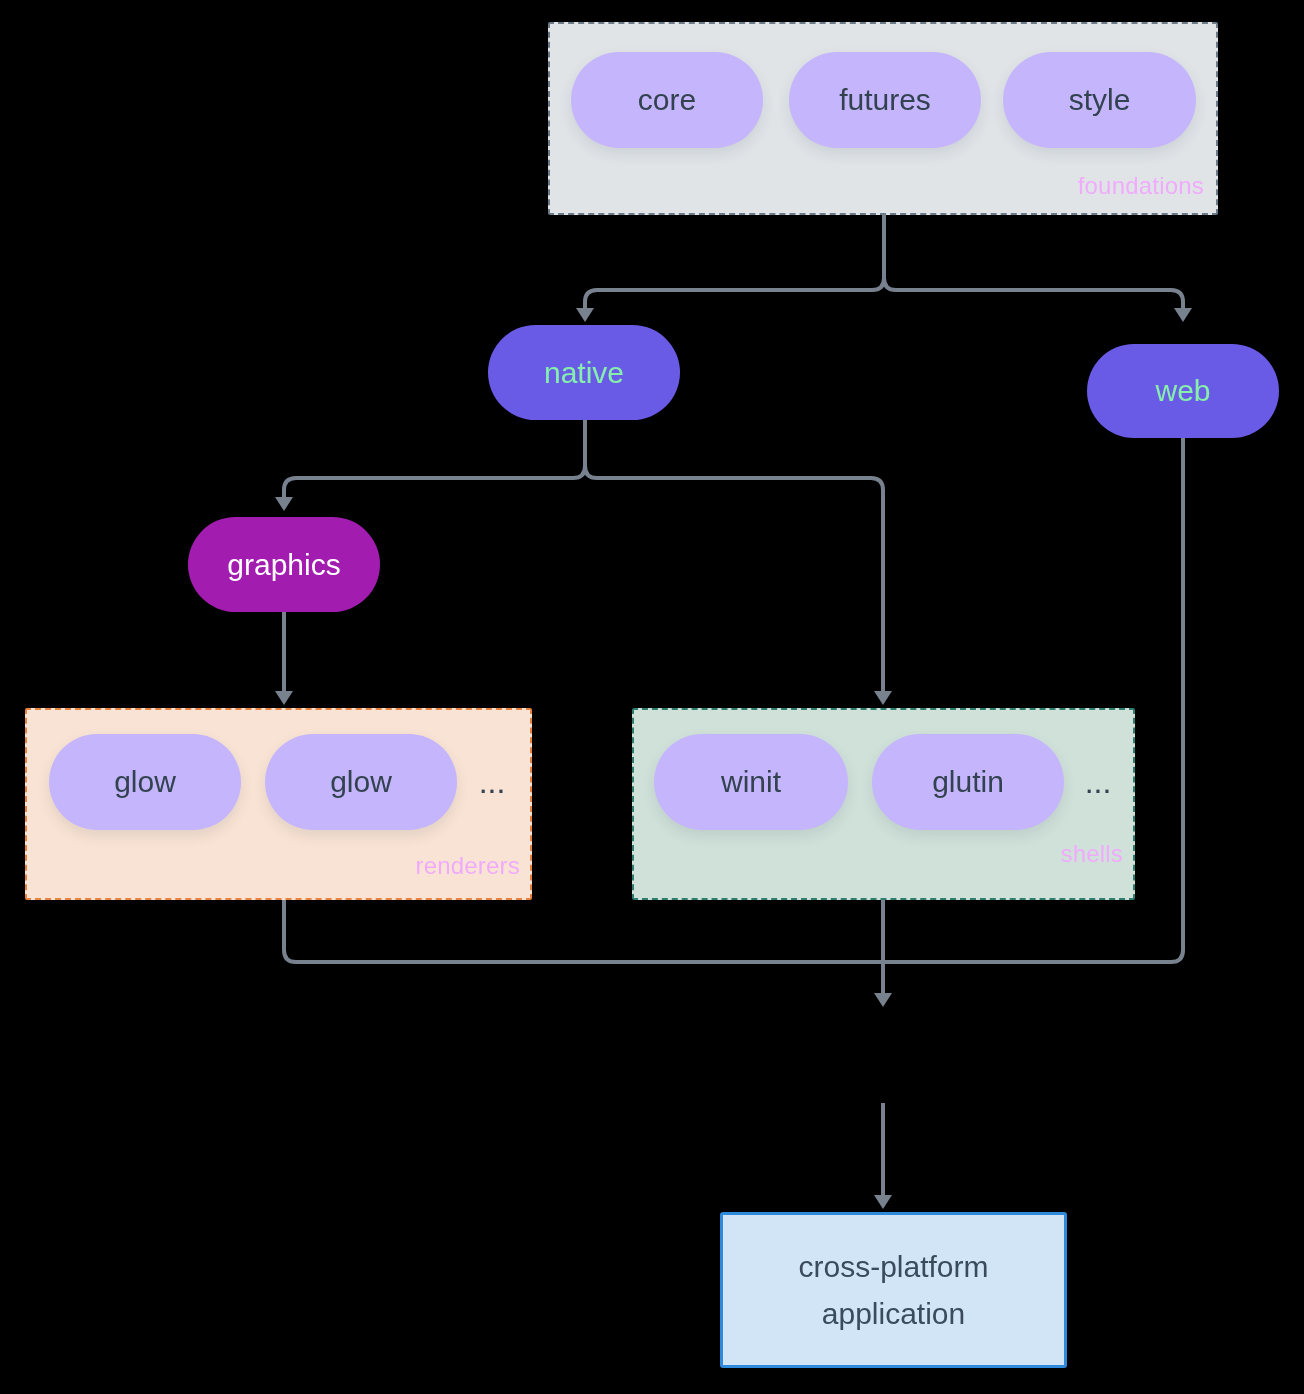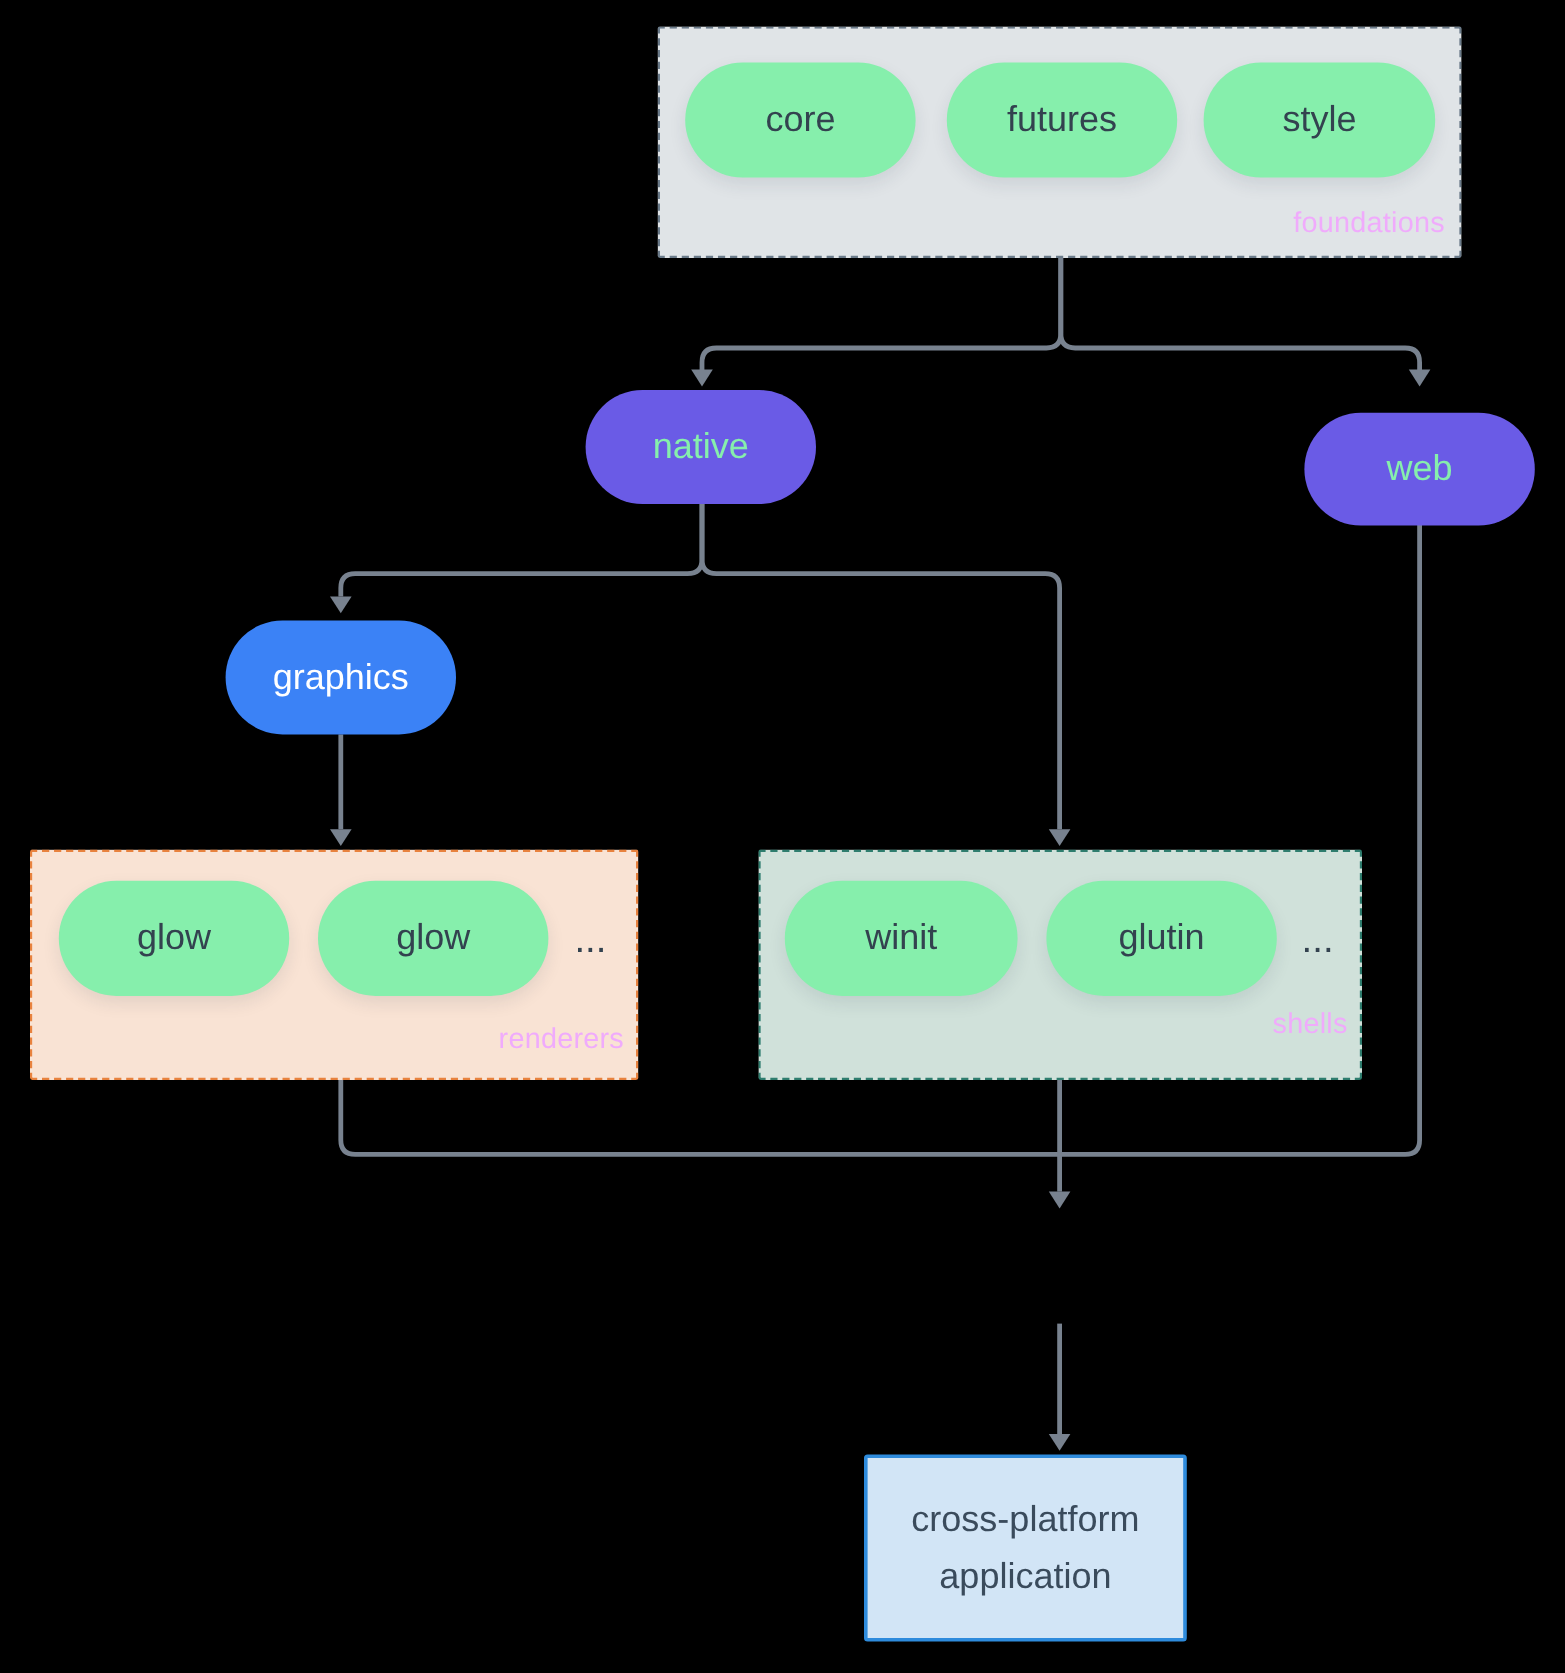--- a/index.html
+++ b/index.html
@@ -56,7 +56,7 @@
     font-size: 30px;
   }
   .pill.white {
-    background: #86efac;
+    background: #c4b5fd;
     color: #33424f;
     box-shadow: 0 6px 14px rgba(30,50,70,0.10);
     text-align: right;

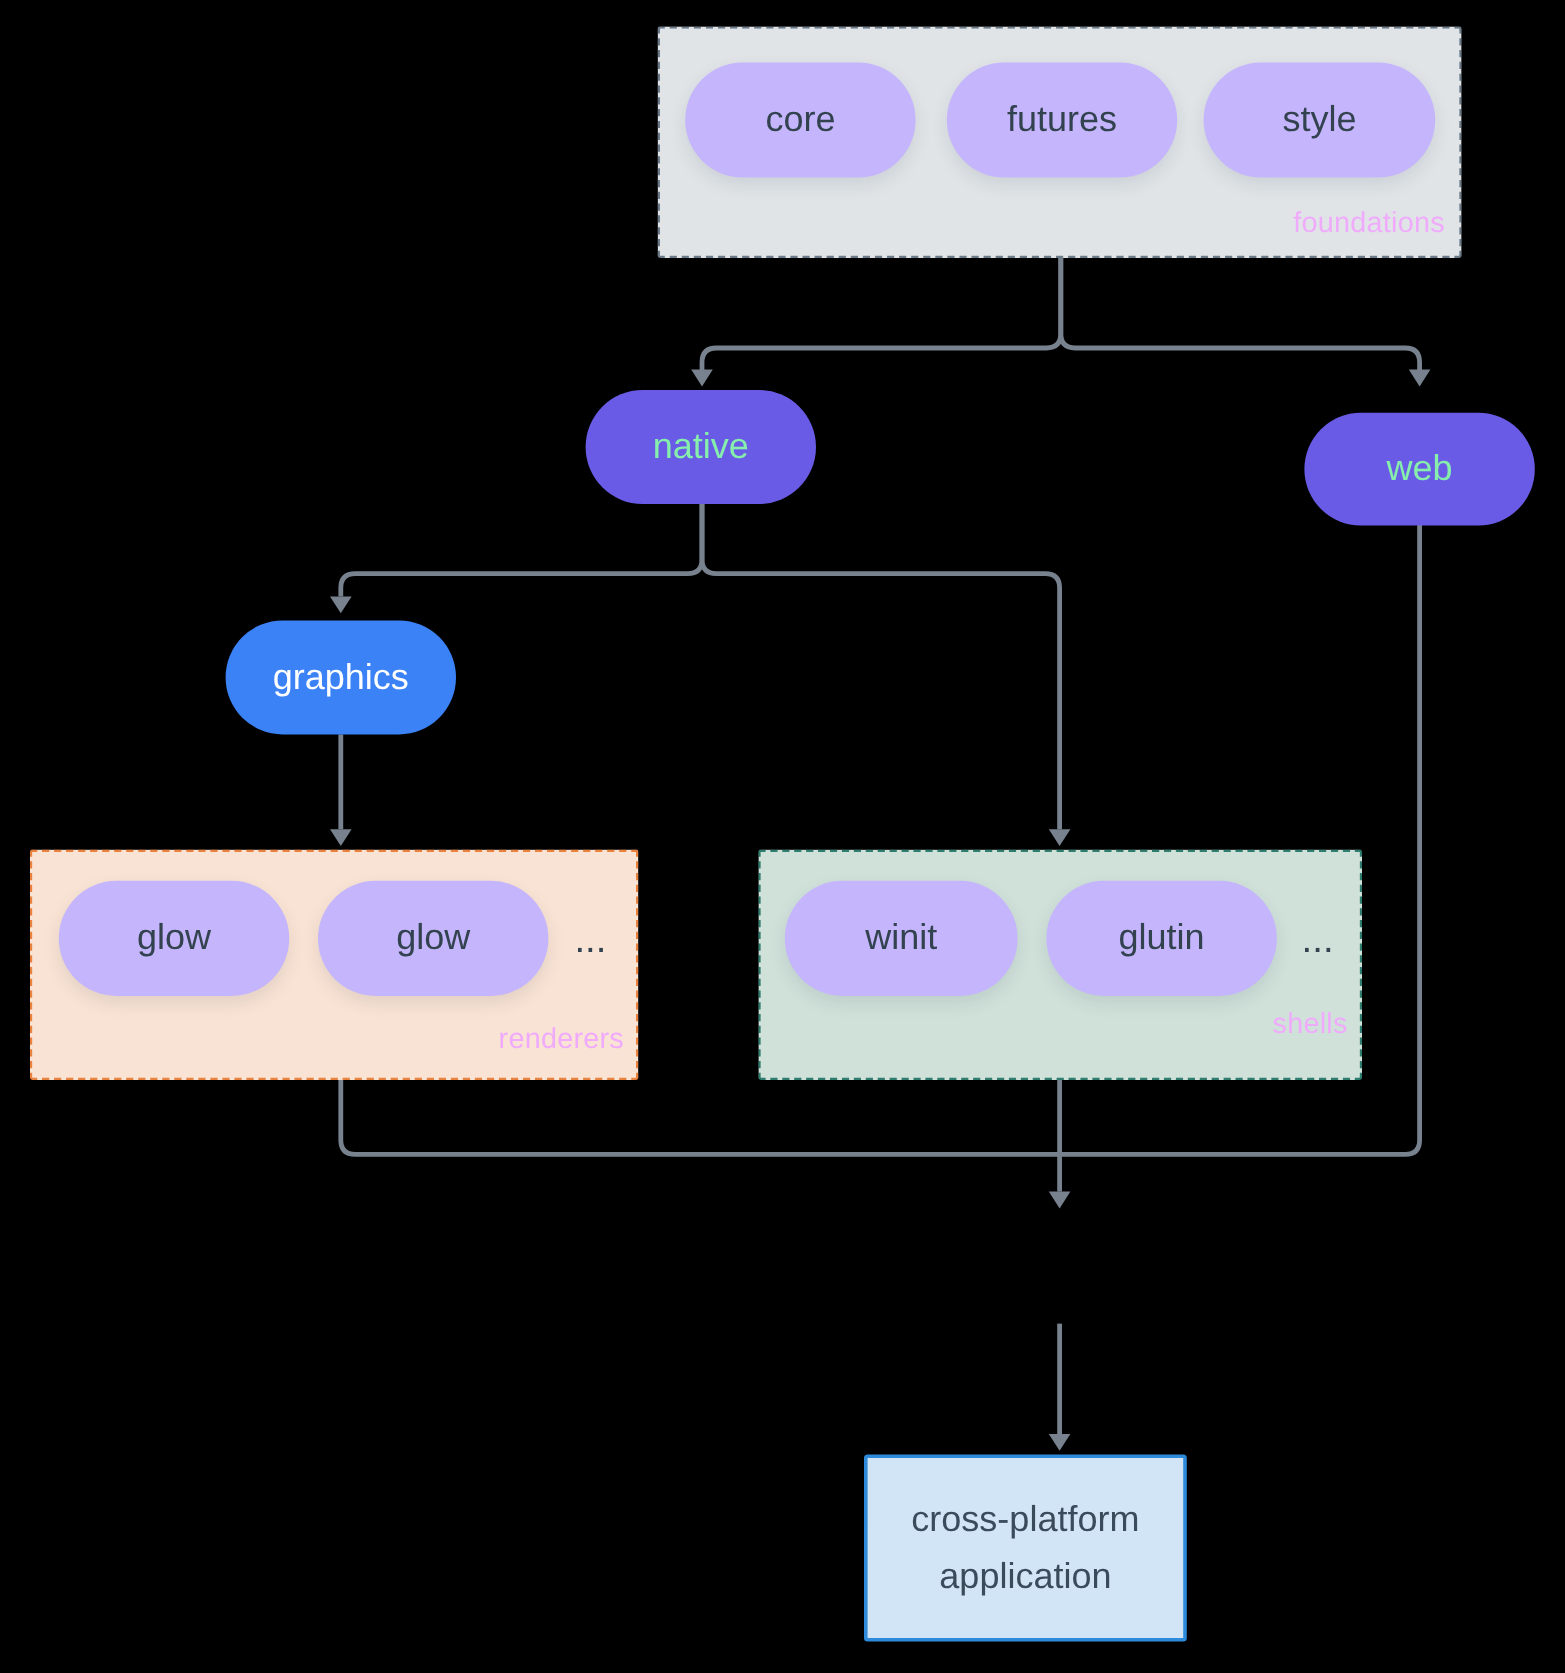--- a/index.html
+++ b/index.html
@@ -62,7 +62,7 @@
     text-align: right;
   }
   .pill.purple { background: #6a5be6; color: #86efac; }
-  .pill.orange { background: #3b82f6; color: #ffffff; }
+  .pill.orange { background: #a21caf; color: #ffffff; }
   .pill.blue   { background: #2e8bdc; color: #ffffff; }
 
   .ellipsis {

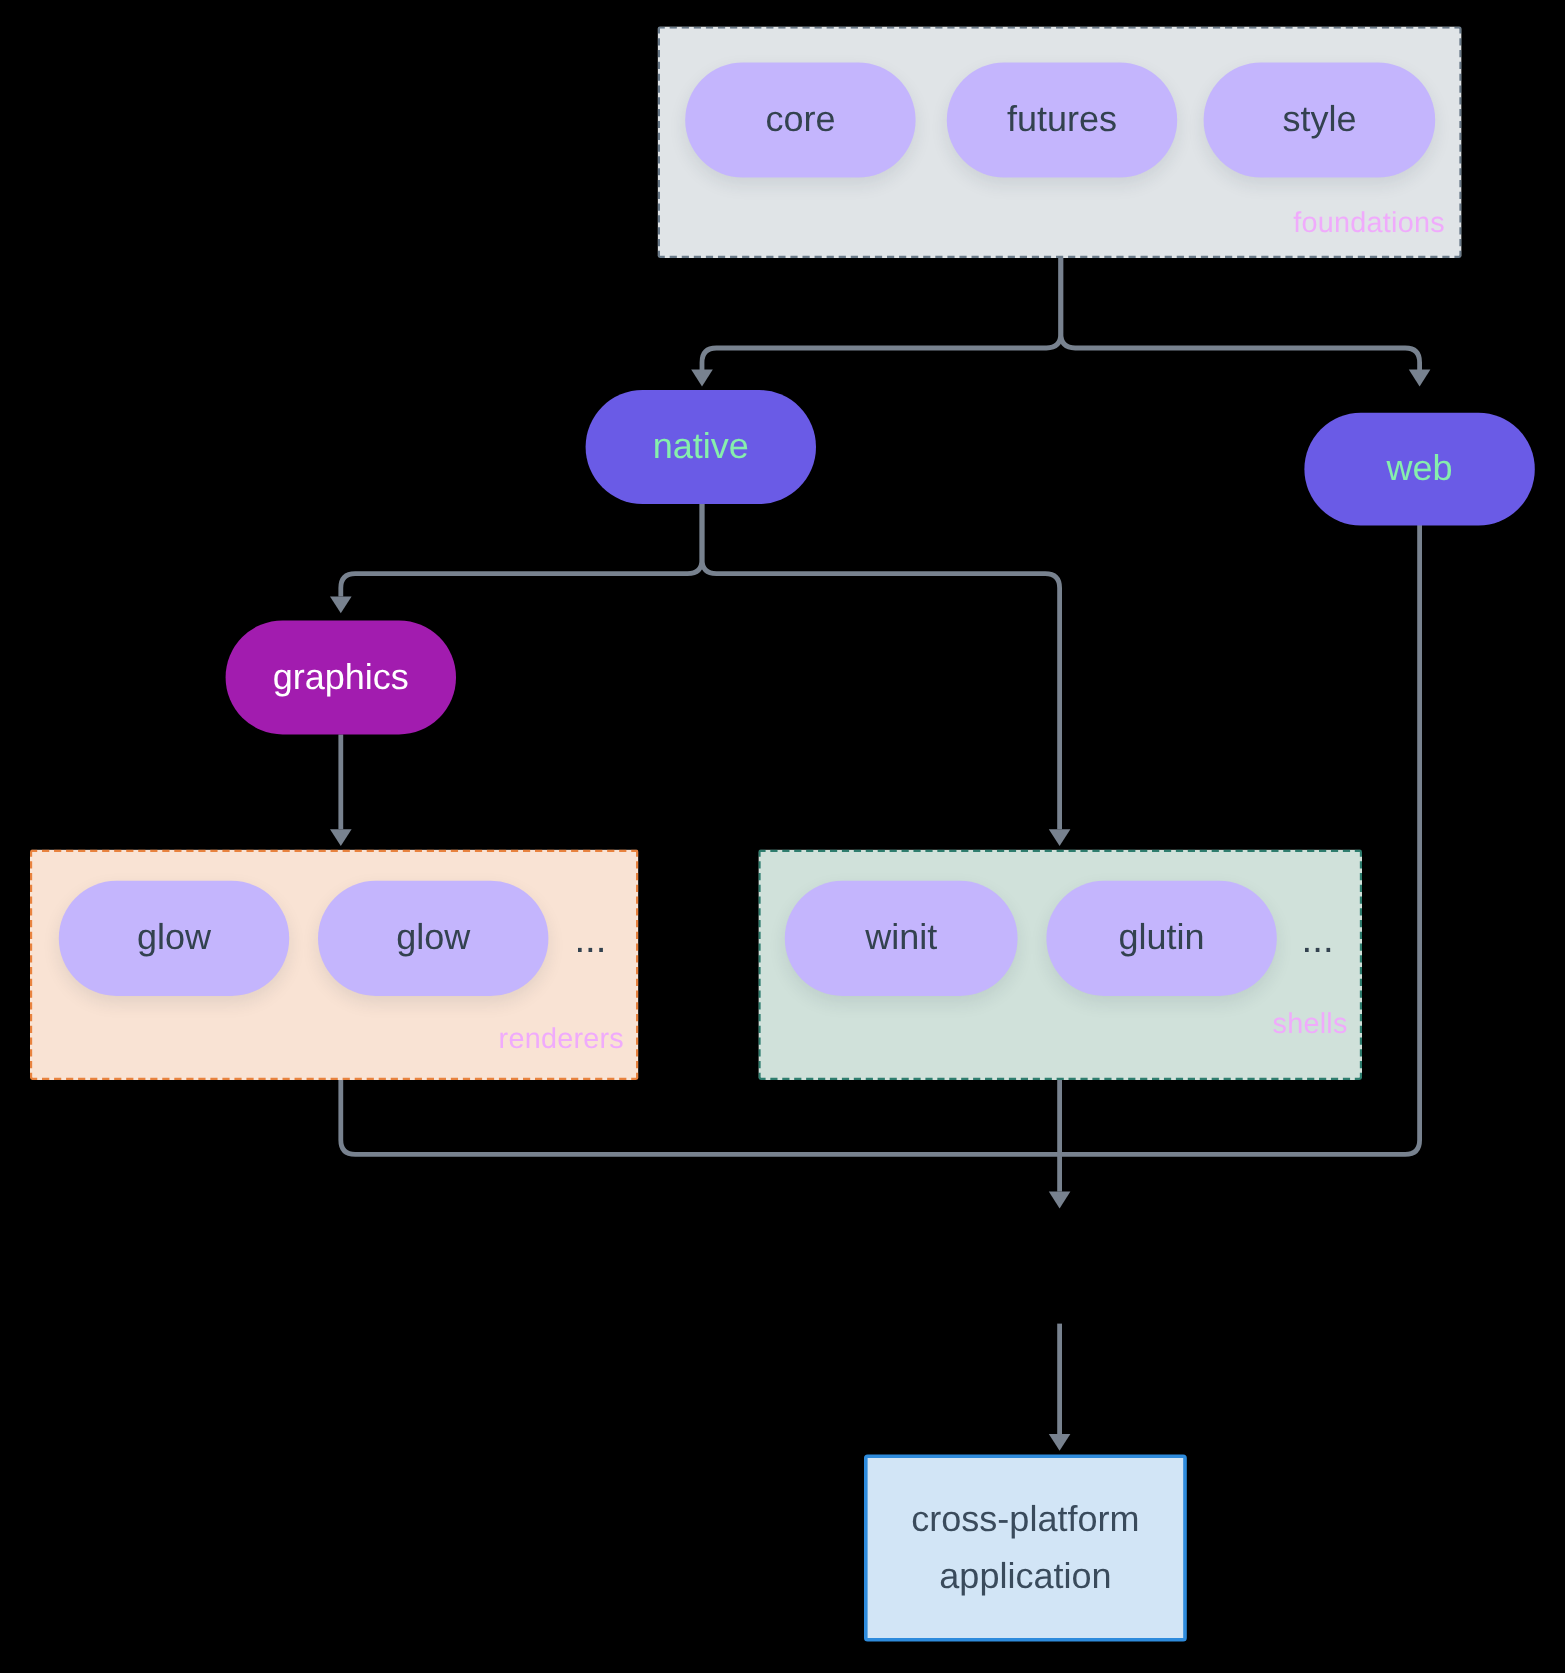--- a/index.html
+++ b/index.html
@@ -76,7 +76,7 @@
   }
   .appbox {
     position: absolute;
-    left: 720px; top: 1212px; width: 269px; height: 156px;
+    left: 720px; top: 1212px; width: 347px; height: 156px;
     box-sizing: border-box;
     background: #d2e5f6;
     border: 3px solid #2e8bdc;

